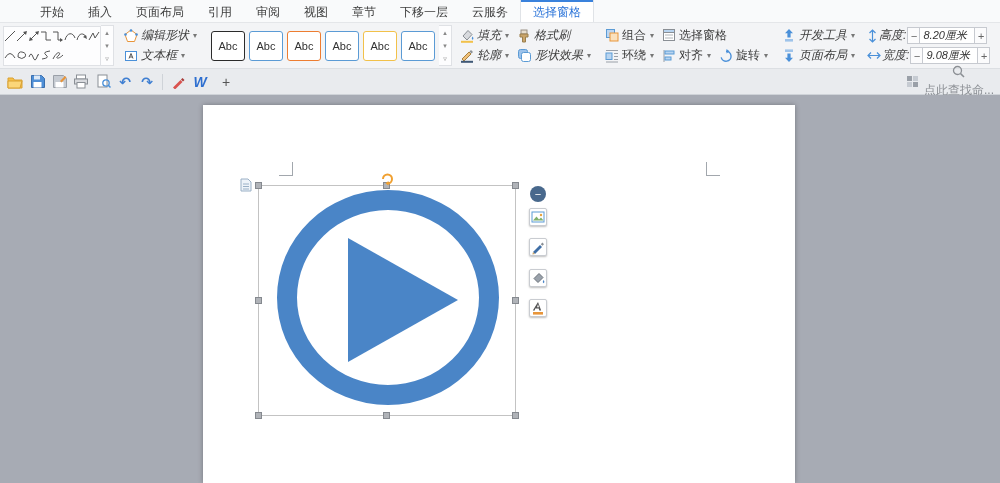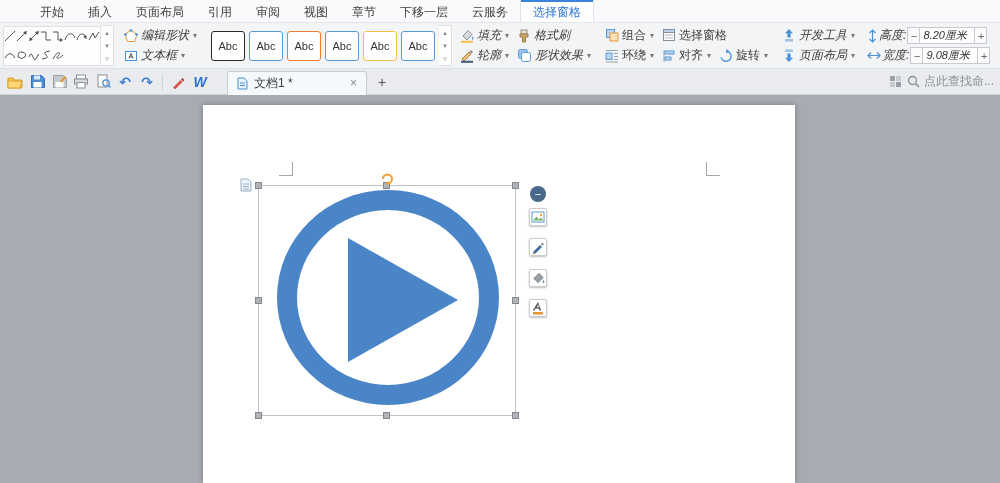--- a/index.html
+++ b/index.html
@@ -396,15 +396,6 @@
       <span class="wps-w">W</span>
     </div>
 
-  <div class="doctab">
-    <svg width="11" height="13">
-        <path d="M1 1 h6 l3 3 v8 H1 Z" fill="#eaf2fb" stroke="#4a90d9"></path>
-        <line x1="3" y1="6" x2="8" y2="6" stroke="#4a90d9"></line>
-        <line x1="3" y1="8.5" x2="8" y2="8.5" stroke="#4a90d9"></line>
-      </svg>
-    <span>文档1 *</span>
-    <span class="closex">×</span>
-  </div>
   <div class="newtab">+</div>
 
   <div class="spacer"></div>

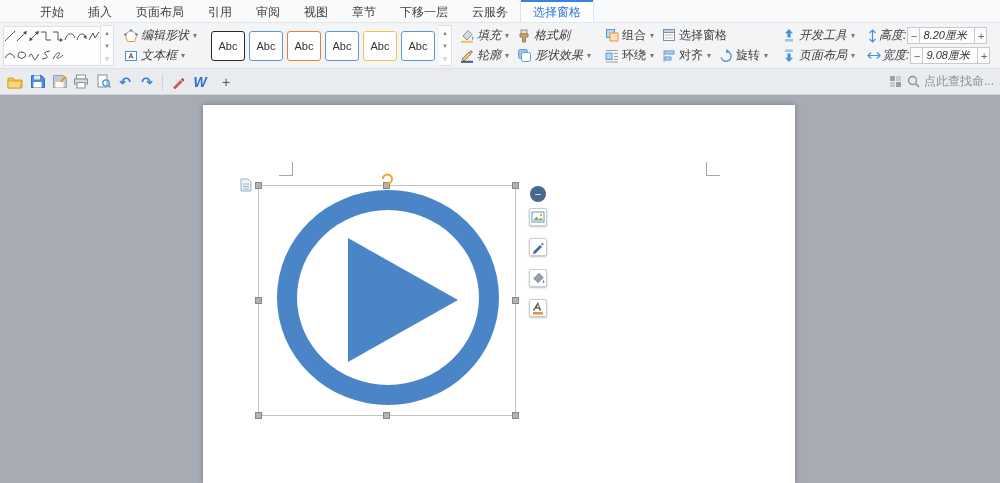--- a/index.html
+++ b/index.html
@@ -41,7 +41,7 @@
   .doctab .closex { color:#888; margin-left:auto; font-size:12px; cursor:default; }
   .newtab { width:22px; height:22px; display:flex; align-items:center; justify-content:center; font-size:14px; color:#555; margin-left:4px; }
   .spacer { flex:1; }
-  .searchbox { display:flex; align-items:center; gap:4px; color:#8b8f94; padding-right:2px; }
+  .searchbox { display:flex; align-items:center; gap:4px; color:#8b8f94; padding-right:2px;flex-direction:column; }
 
   
   .canvas { position:relative; height:388px; background:#a7abb4; overflow:hidden; }

